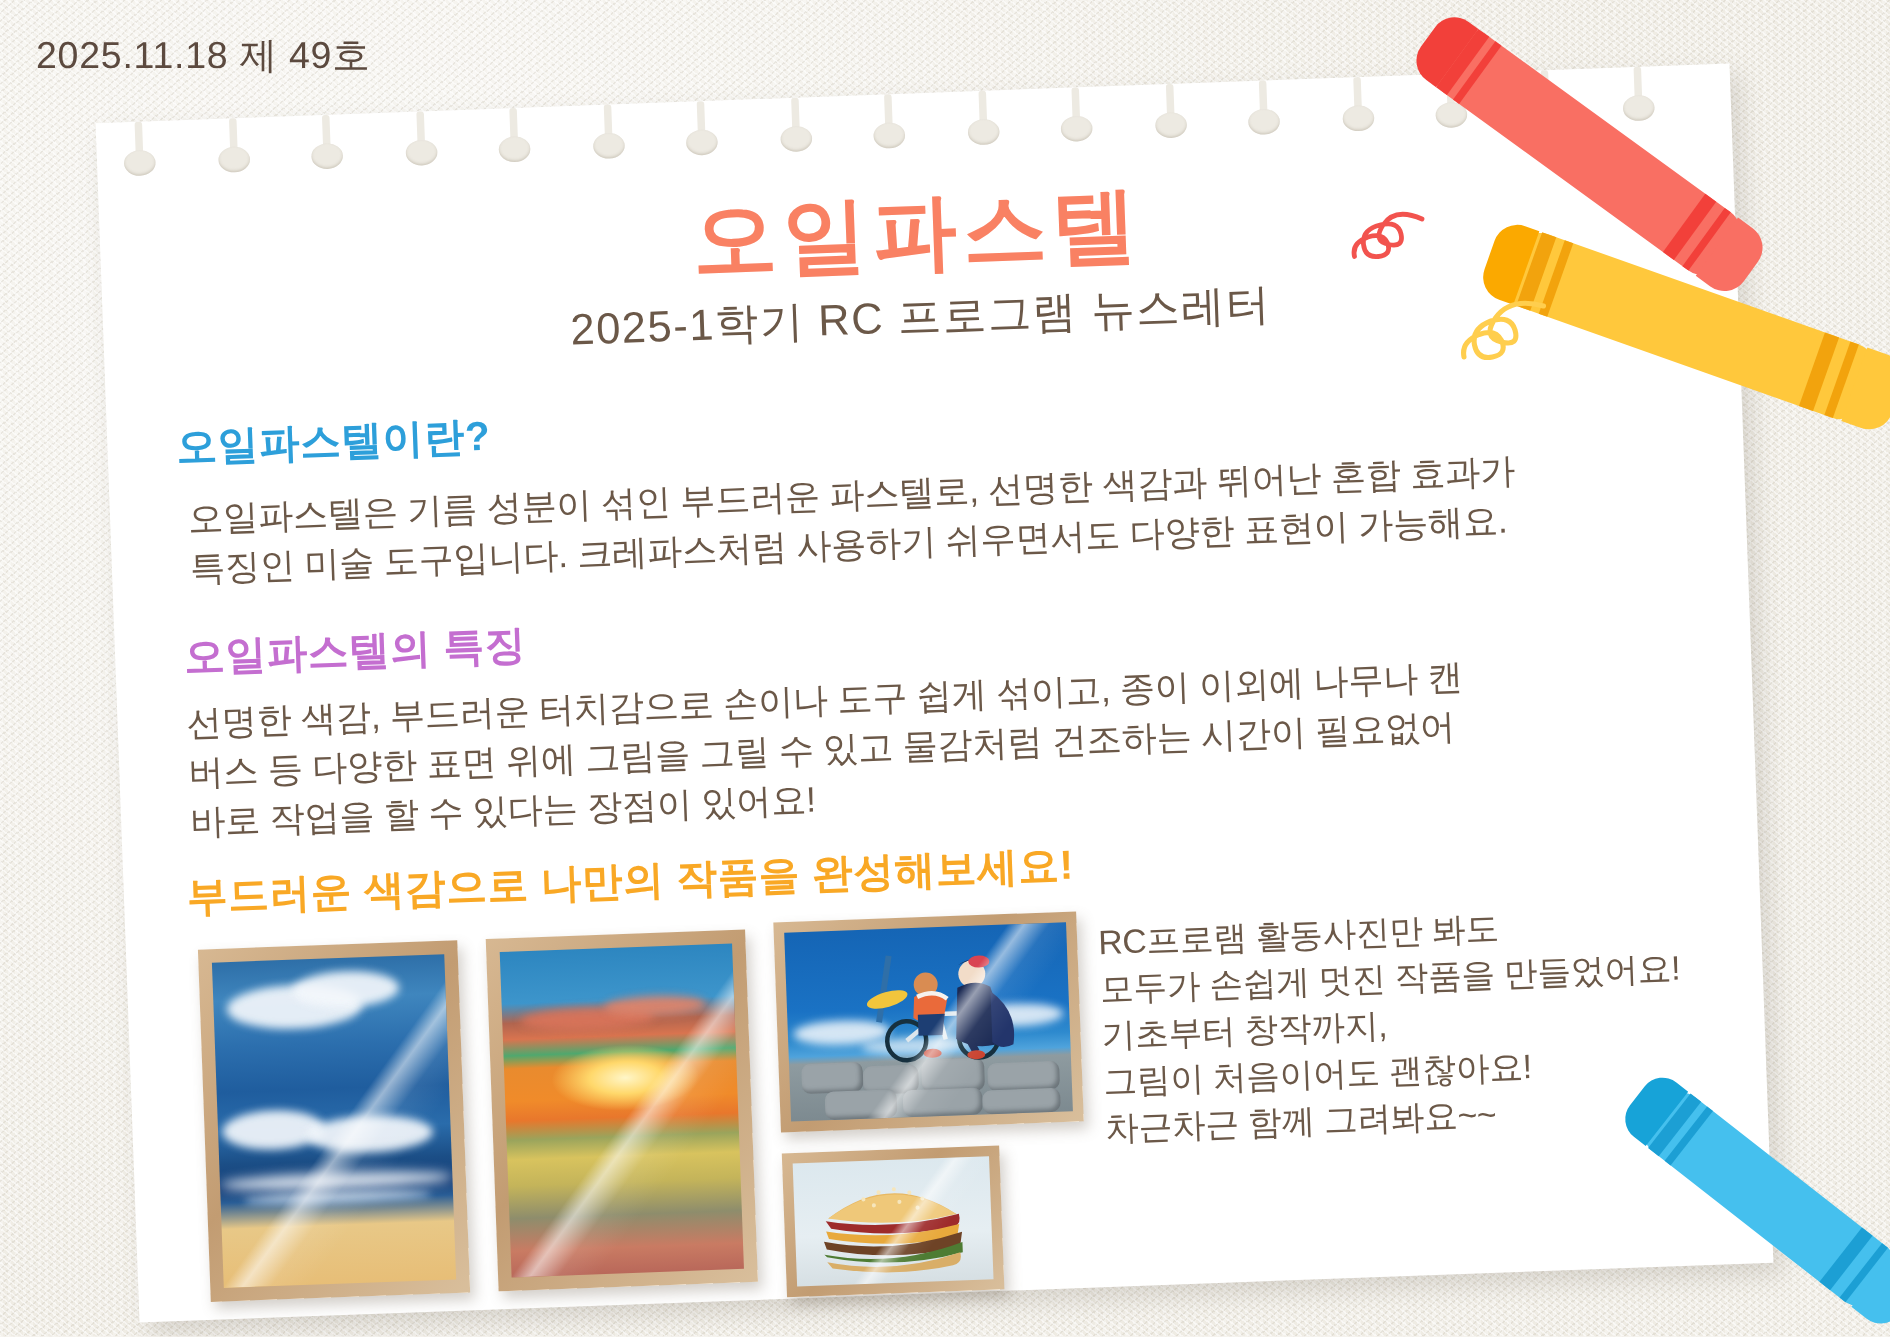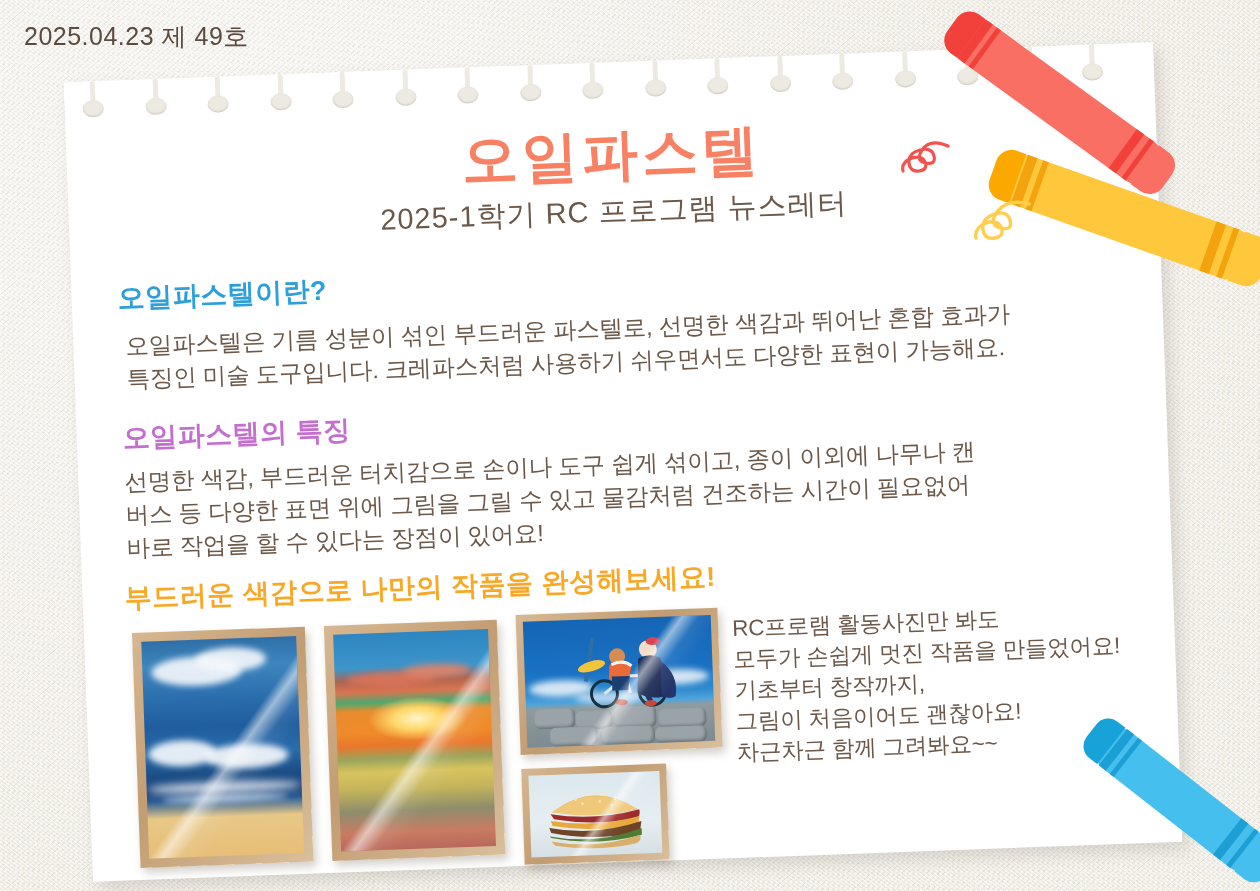--- a/index.html
+++ b/index.html
@@ -156,7 +156,7 @@
 
 <div class="bg-texture"></div>
 
-<div class="date">2025.04.23 제 49호</div>
+<div class="date">2025.11.18 제 49호</div>
 
 <div class="sheet-wrap">
   <div class="sheet"></div>

